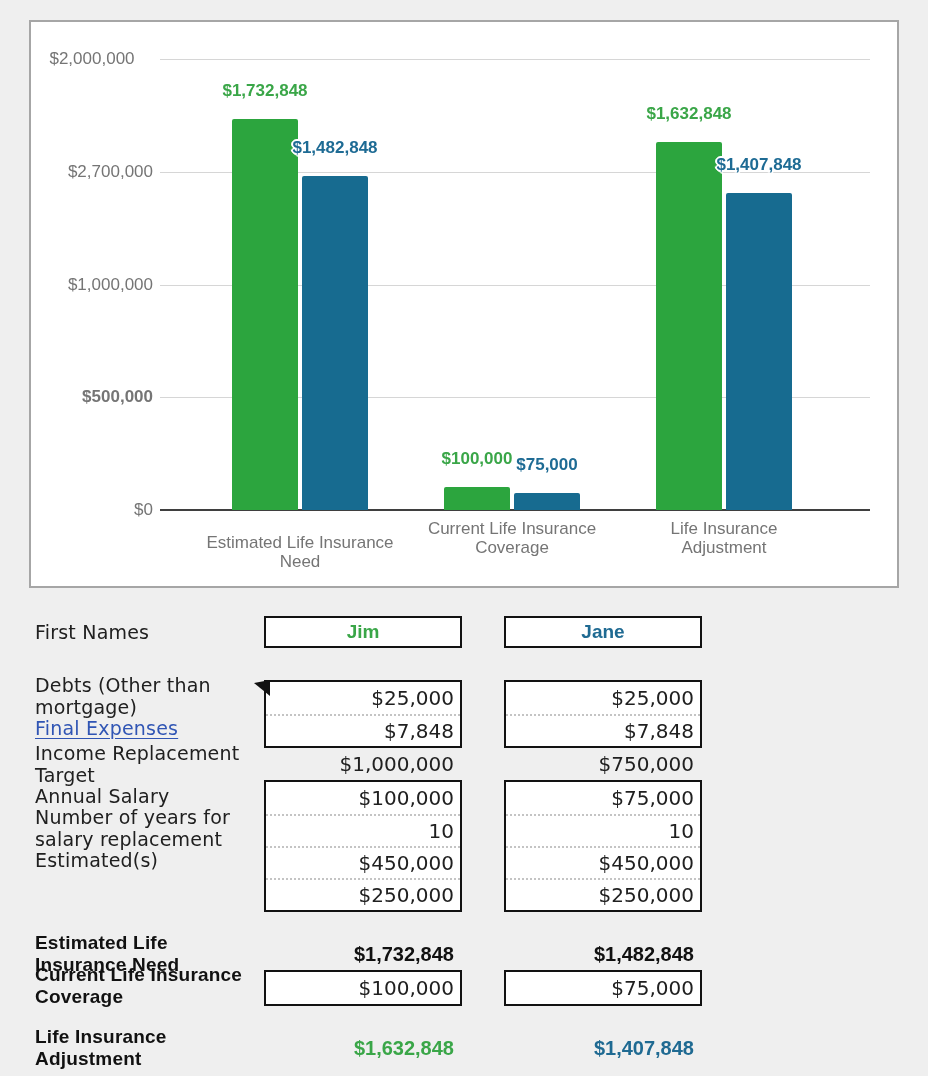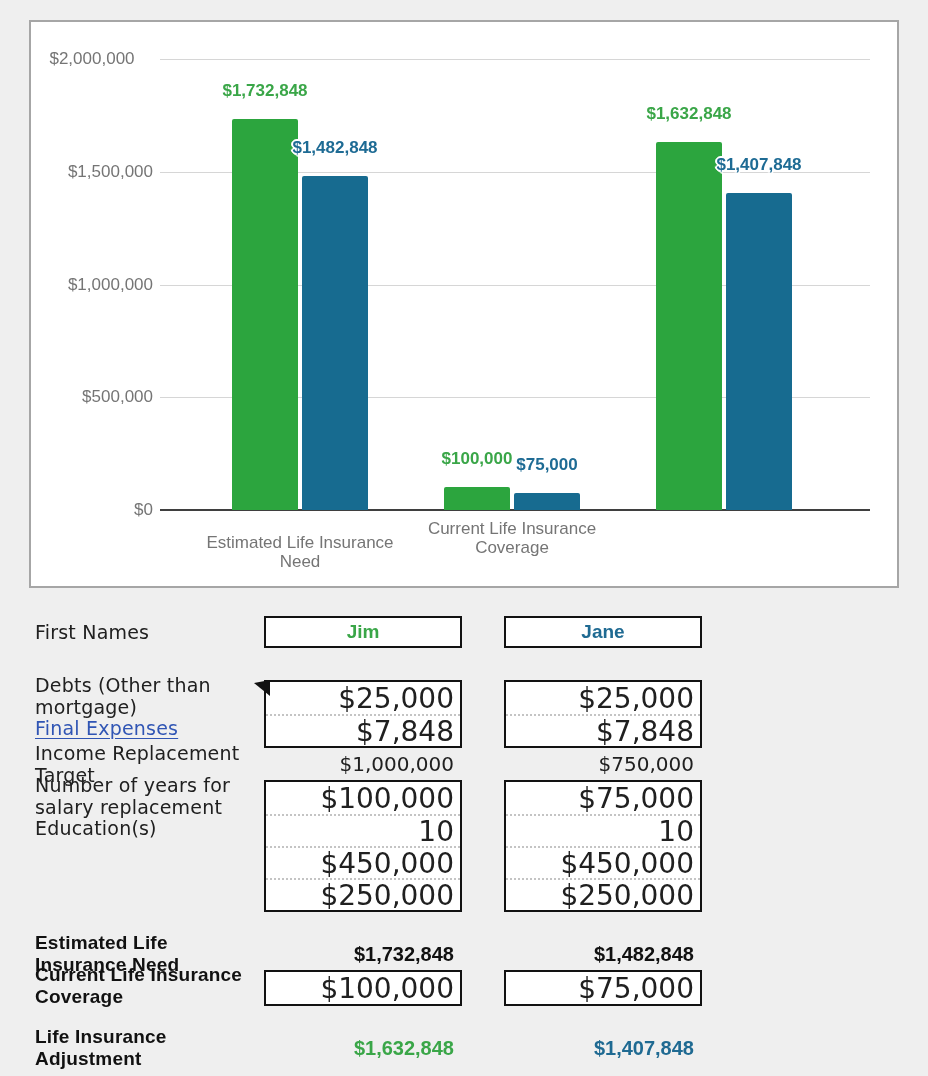--- a/index.html
+++ b/index.html
@@ -52,7 +52,7 @@
         <div class="gridline" style="left: 129px; width: 710px; top: 262.5px;"></div>
         <div class="ytick" style="top: 252.5px;">$1,000,000</div>
         <div class="gridline" style="left: 129px; width: 710px; top: 149.75px;"></div>
-        <div class="ytick" style="top: 139.75px;">$1,500,000</div>
+        <div class="ytick" style="top: 139.75px;">$2,700,000</div>
         <div class="gridline" style="left: 129px; width: 710px; top: 37px;"></div>
         <div class="ytick" style="top: 27px; text-align: center;">$2,000,000</div>
         <div class="bar" style="left: 201px; width: 66px; top: 97.2428px; height: 390.757px; background: rgb(44, 165, 62);"></div>

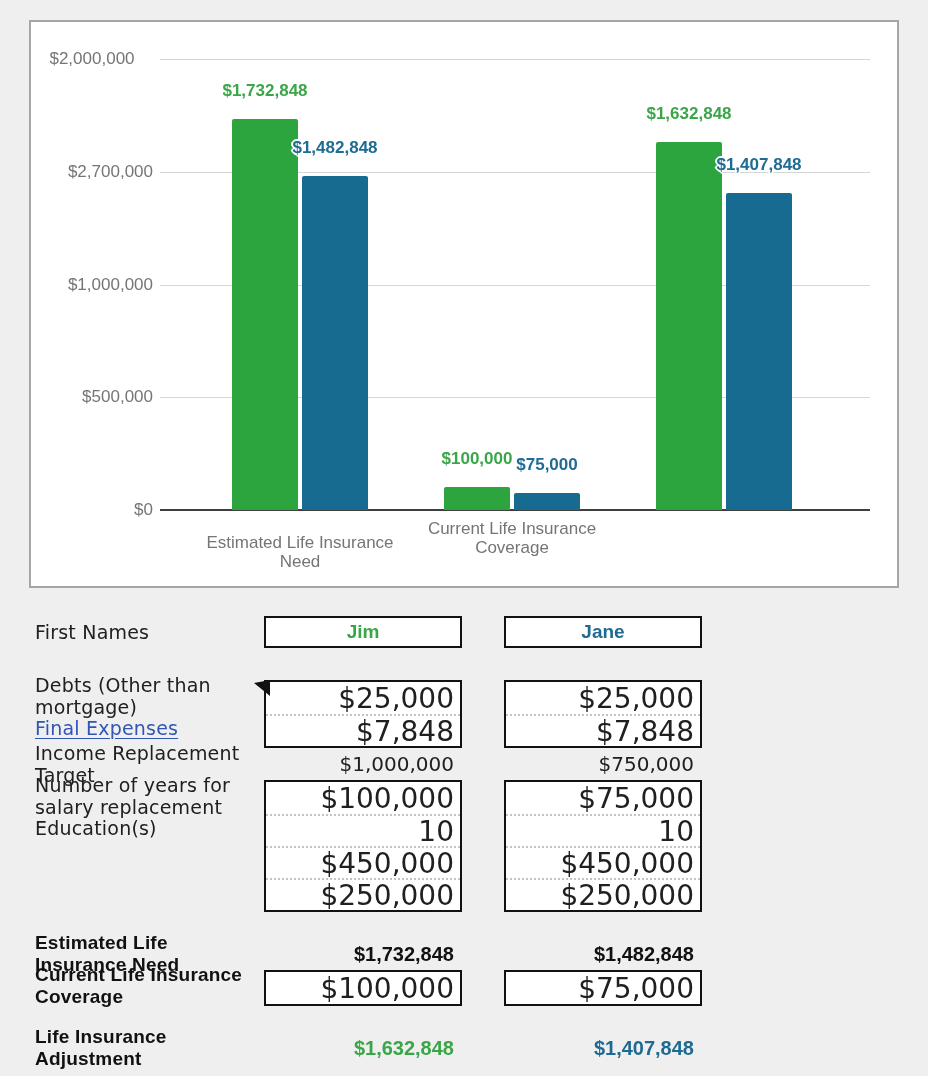--- a/index.html
+++ b/index.html
@@ -48,7 +48,7 @@
         <div class="axisline" style="left: 129px; width: 710px; top: 487px;"></div>
         <div class="ytick" style="top: 478px;">$0</div>
         <div class="gridline" style="left: 129px; width: 710px; top: 375.25px;"></div>
-        <div class="ytick" style="top: 365.25px;">$500,000</div>
+        <div class="ytick" style="top: 365.25px; font-weight: bold;">$500,000</div>
         <div class="gridline" style="left: 129px; width: 710px; top: 262.5px;"></div>
         <div class="ytick" style="top: 252.5px;">$1,000,000</div>
         <div class="gridline" style="left: 129px; width: 710px; top: 149.75px;"></div>

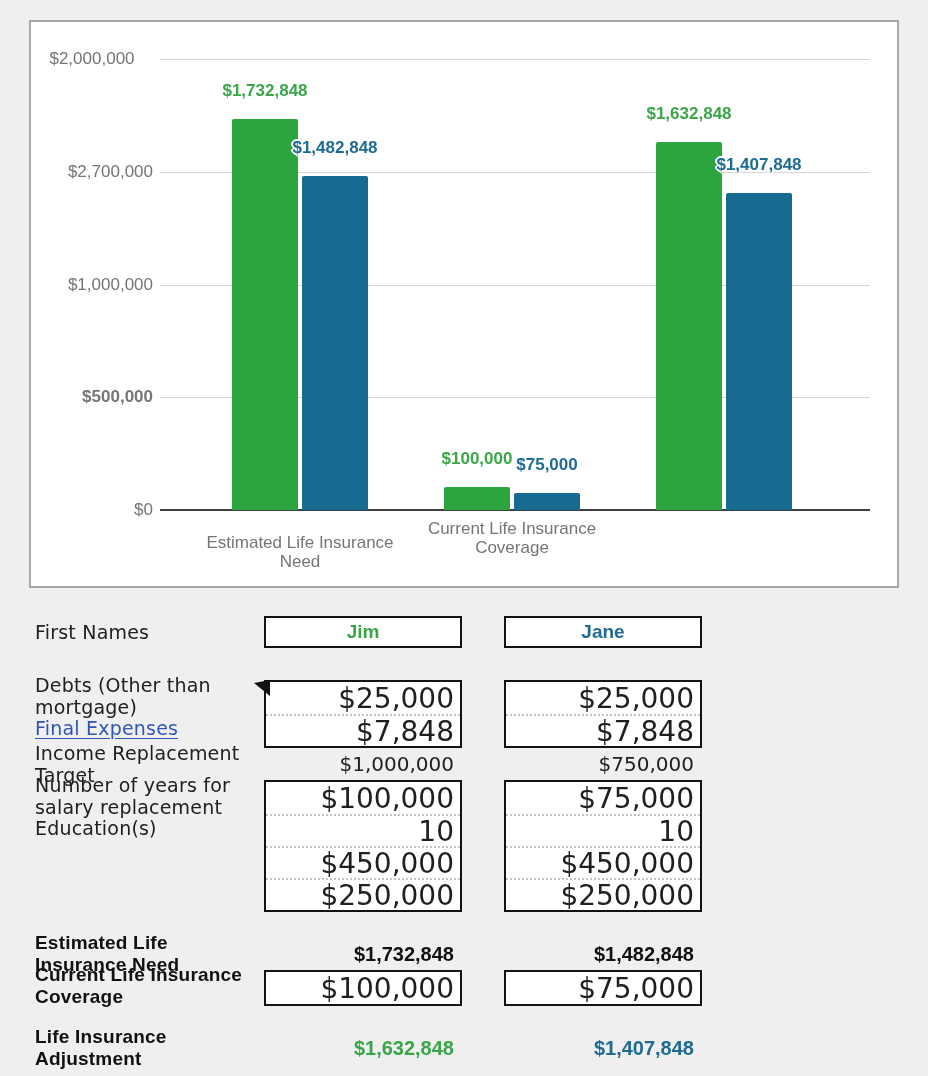--- a/index.html
+++ b/index.html
@@ -71,6 +71,8 @@
         <div class="ann" style="left: 658px; top: 81.7928px; color: rgb(58, 166, 72);">$1,632,848</div>
         <div class="bar" style="left: 695px; width: 66px; top: 170.53px; height: 317.47px; background: rgb(23, 107, 144);"></div>
         <div class="ann" style="left: 728px; top: 132.53px; color: rgb(30, 107, 148);">$1,407,848</div>
+        <div class="cat" style="left: 693px; top: 497px;">Life Insurance
+Adjustment</div>
       </div>
   </div>
   <div id="form">

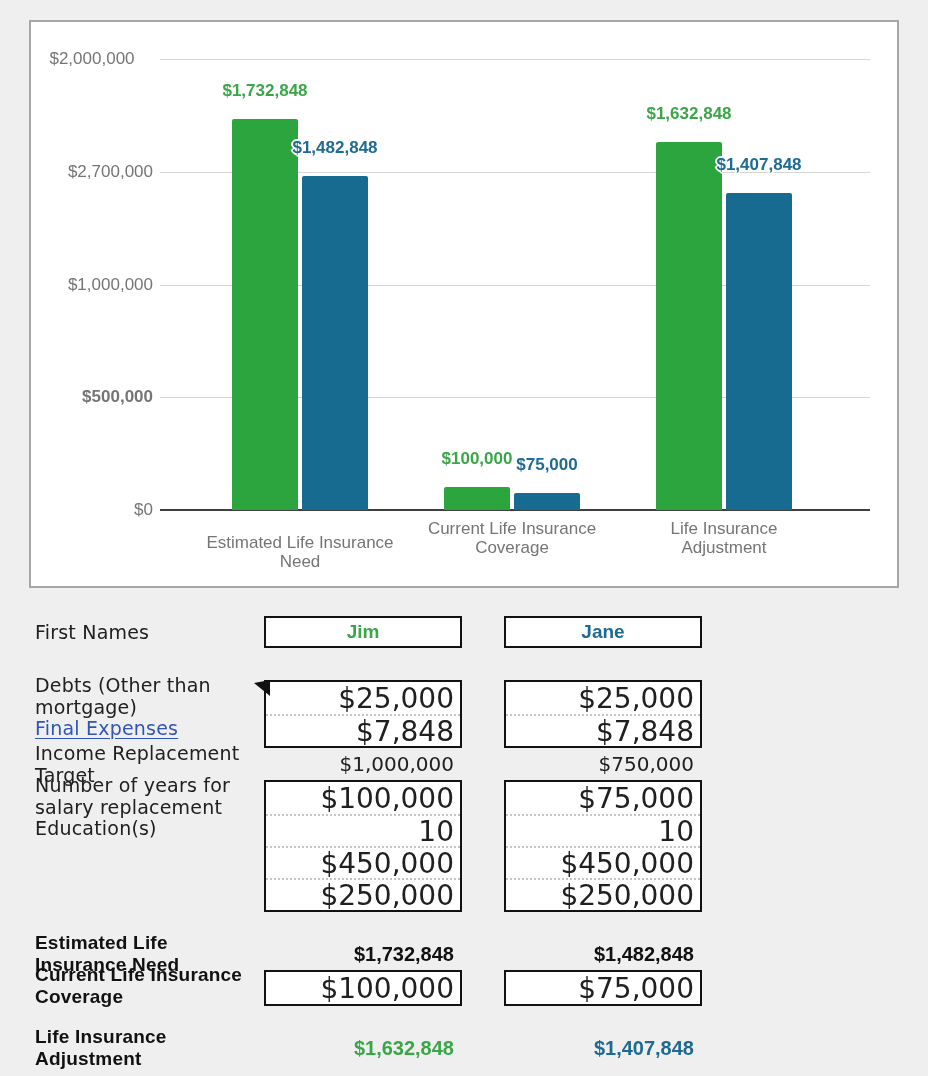--- a/index.html
+++ b/index.html
@@ -27,7 +27,7 @@
   .vcol{width:198px;flex:0 0 198px;padding-left:16px;}
   .vcol.jane{margin-left:26px;}
   .vbox{position:relative;border:2px solid #121212;background:#fff;box-sizing:border-box;}
-  .vcell{height:32px;box-sizing:border-box;display:flex;align-items:center;justify-content:flex-end;padding-right:6px;font-size:28px;background:#fff;}
+  .vcell{height:32px;box-sizing:border-box;display:flex;align-items:center;justify-content:flex-end;padding-right:6px;font-size:20px;background:#fff;}
   .vcell + .vcell{border-top:2px dotted #c4c4c4;text-align:center;}
   .pval{height:32px;display:flex;align-items:center;justify-content:flex-end;padding-right:8px;font-size:20px;}
   .hbox{width:198px;height:32px;box-sizing:border-box;border:2px solid #121212;background:#fff;display:flex;align-items:center;justify-content:center;

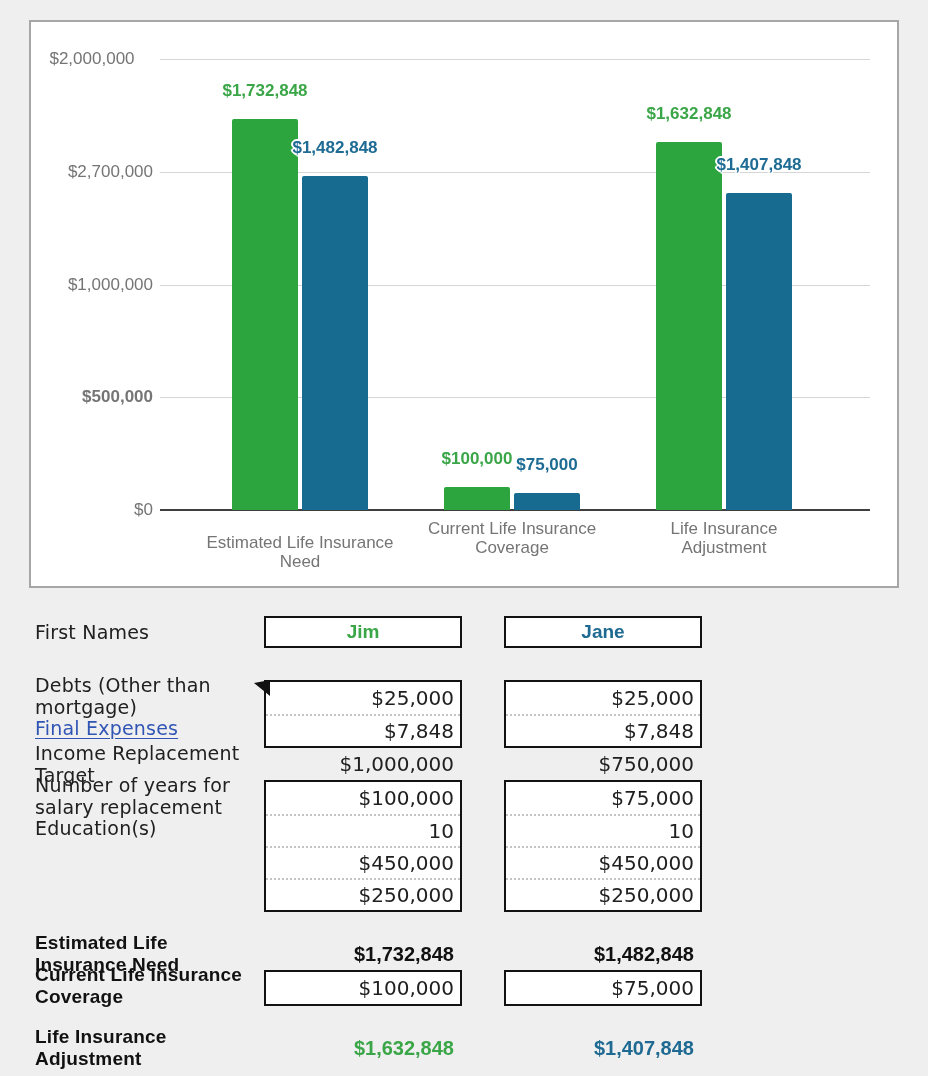--- a/index.html
+++ b/index.html
@@ -130,6 +130,9 @@
       <div class="frow sec sec-3">
         <div class="flabelcol">
           <div class="lline">
+            <span>Annual Salary</span>
+          </div>
+          <div class="lline">
             <span>Number of years for salary replacement</span>
           </div>
           <div class="lline">

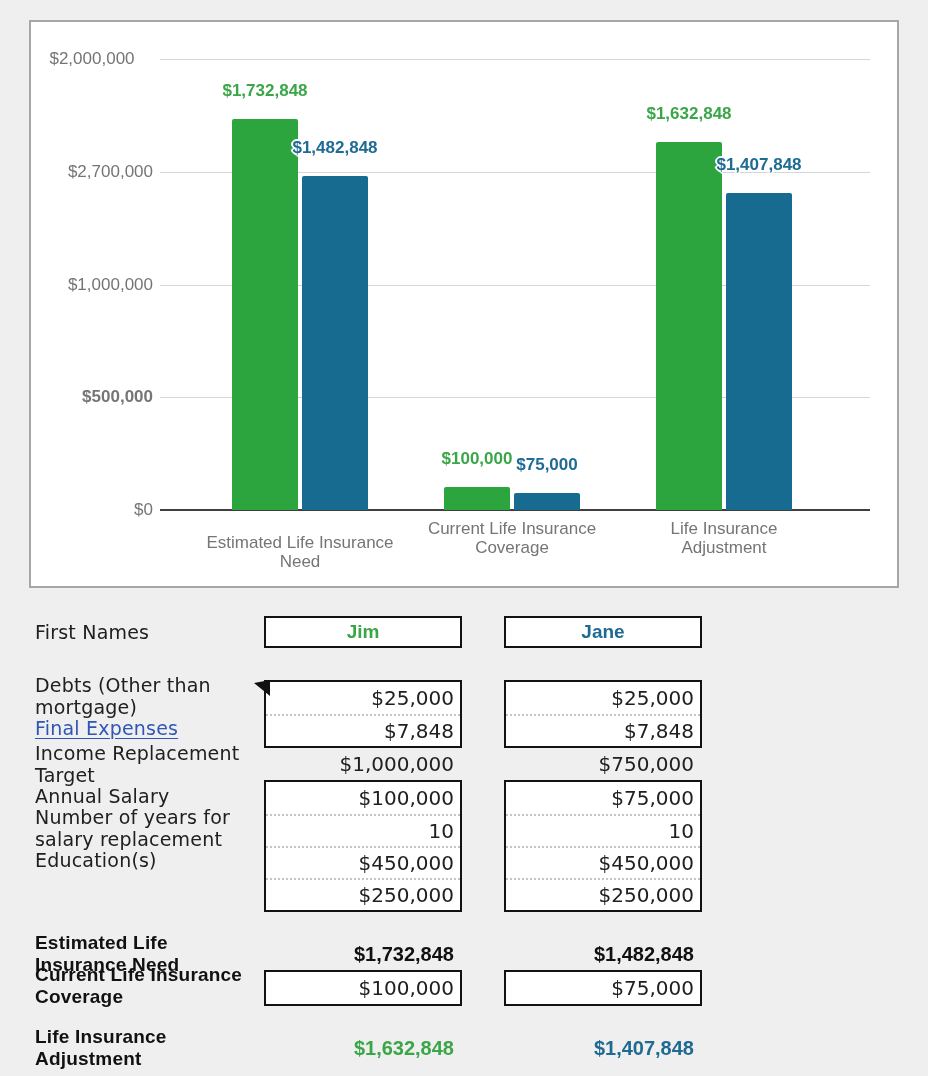--- a/index.html
+++ b/index.html
@@ -136,7 +136,7 @@
             <span>Number of years for salary replacement</span>
           </div>
           <div class="lline">
-            <span>Education(s)</span>
+            <span>Estimated(s)</span>
           </div>
         </div>
         <div class="vcol">

